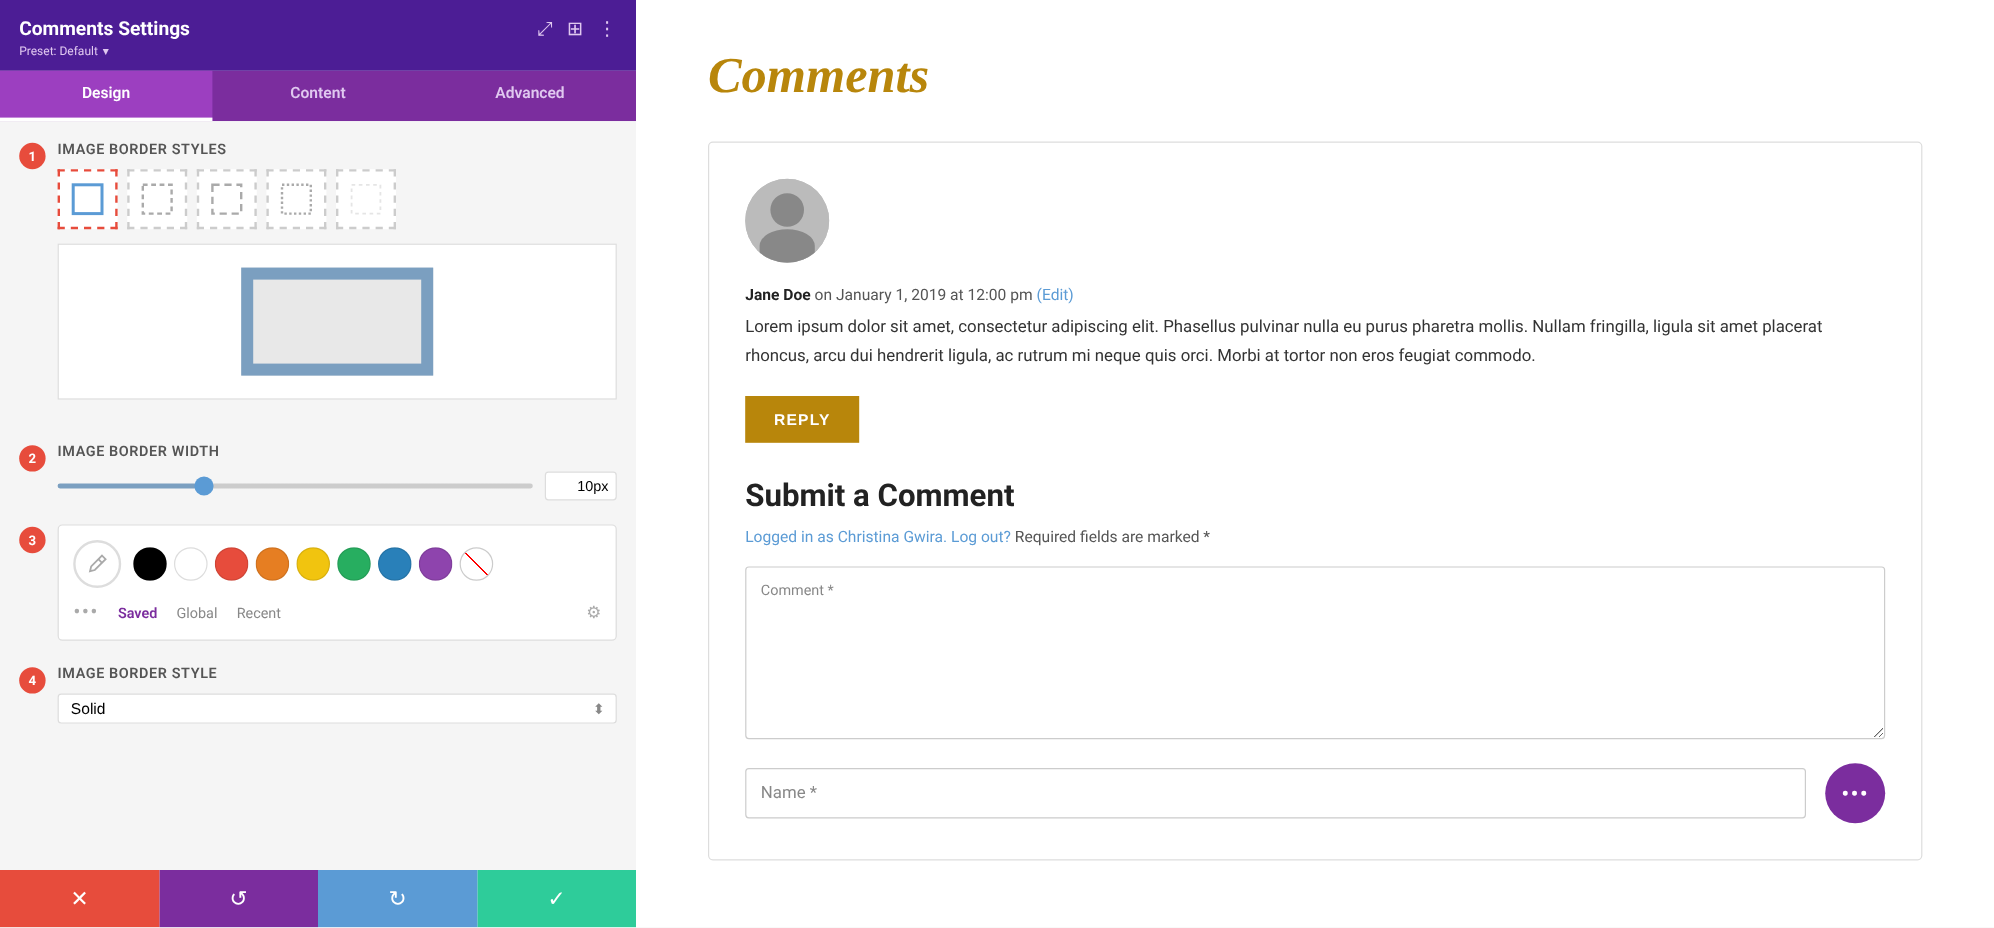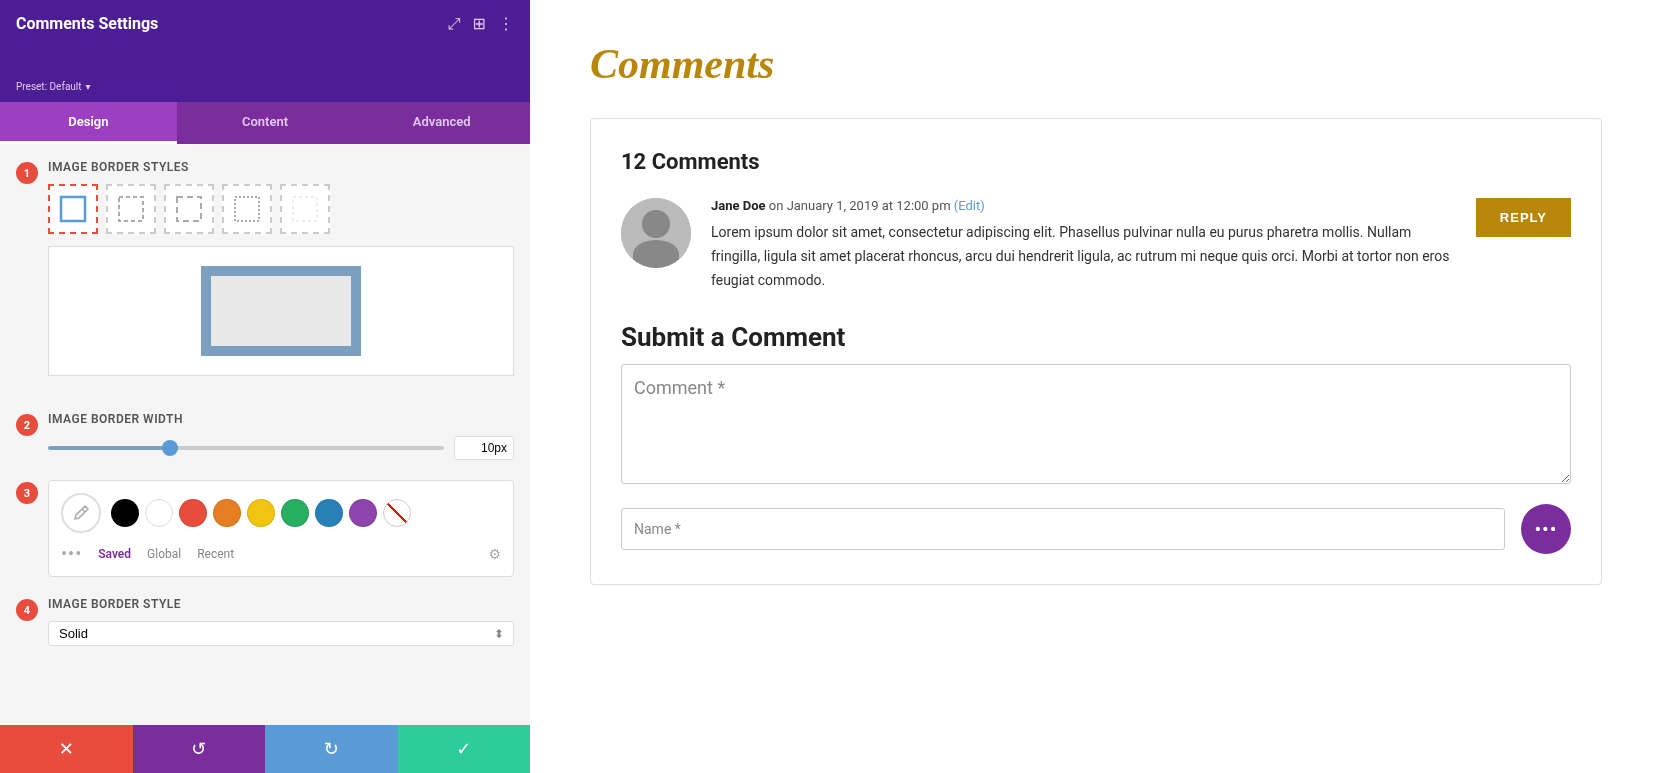--- a/index.html
+++ b/index.html
@@ -63,7 +63,6 @@
 
     .preset-line span {
       font-size: 10px;
-      margin-top: 44px;
     }
 
     

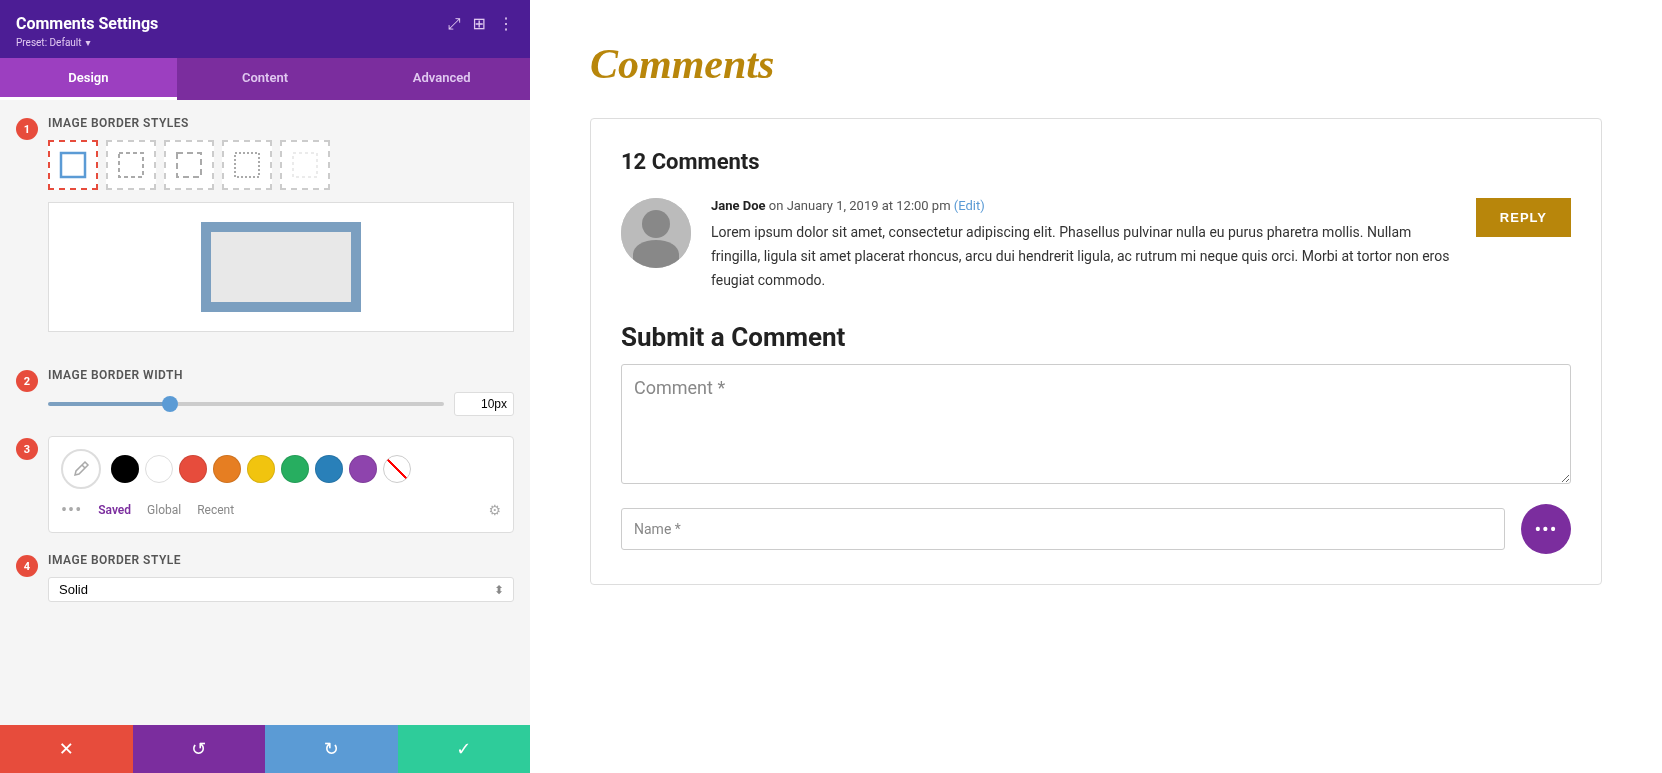--- a/index.html
+++ b/index.html
@@ -688,7 +688,6 @@
   <h1 class="comments-title">Comments</h1>
 
   <div class="comments-container">
-    <div class="comments-count">12 Comments</div>
 
     <div class="comment-item">
       <div class="comment-avatar">

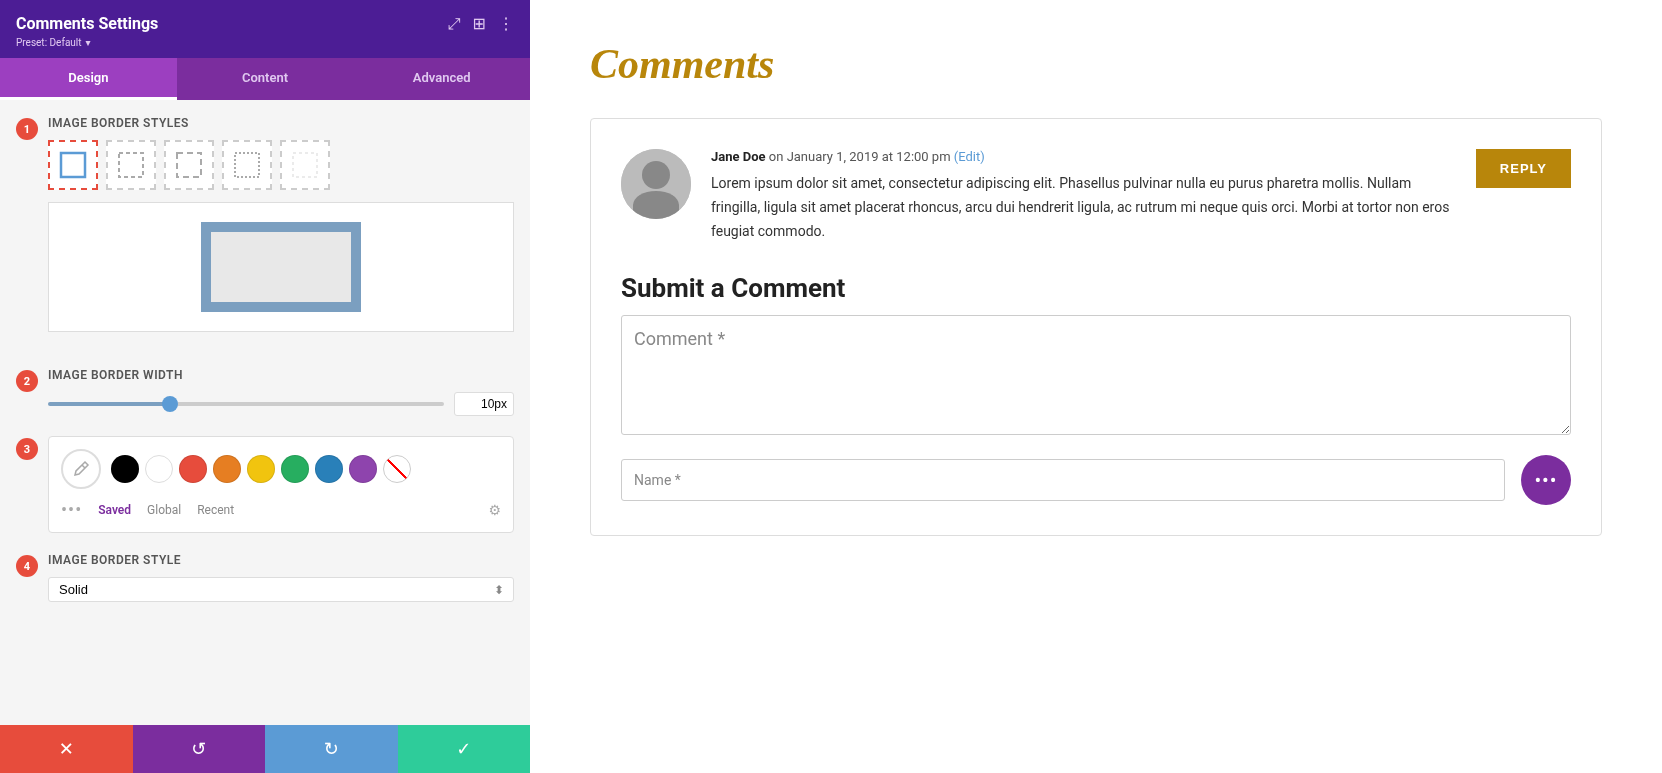--- a/index.html
+++ b/index.html
@@ -369,6 +369,7 @@
       display: flex;
       gap: 20px;
       margin-bottom: 30px;
+      flex-direction: column;
     }
 
     .comment-avatar {

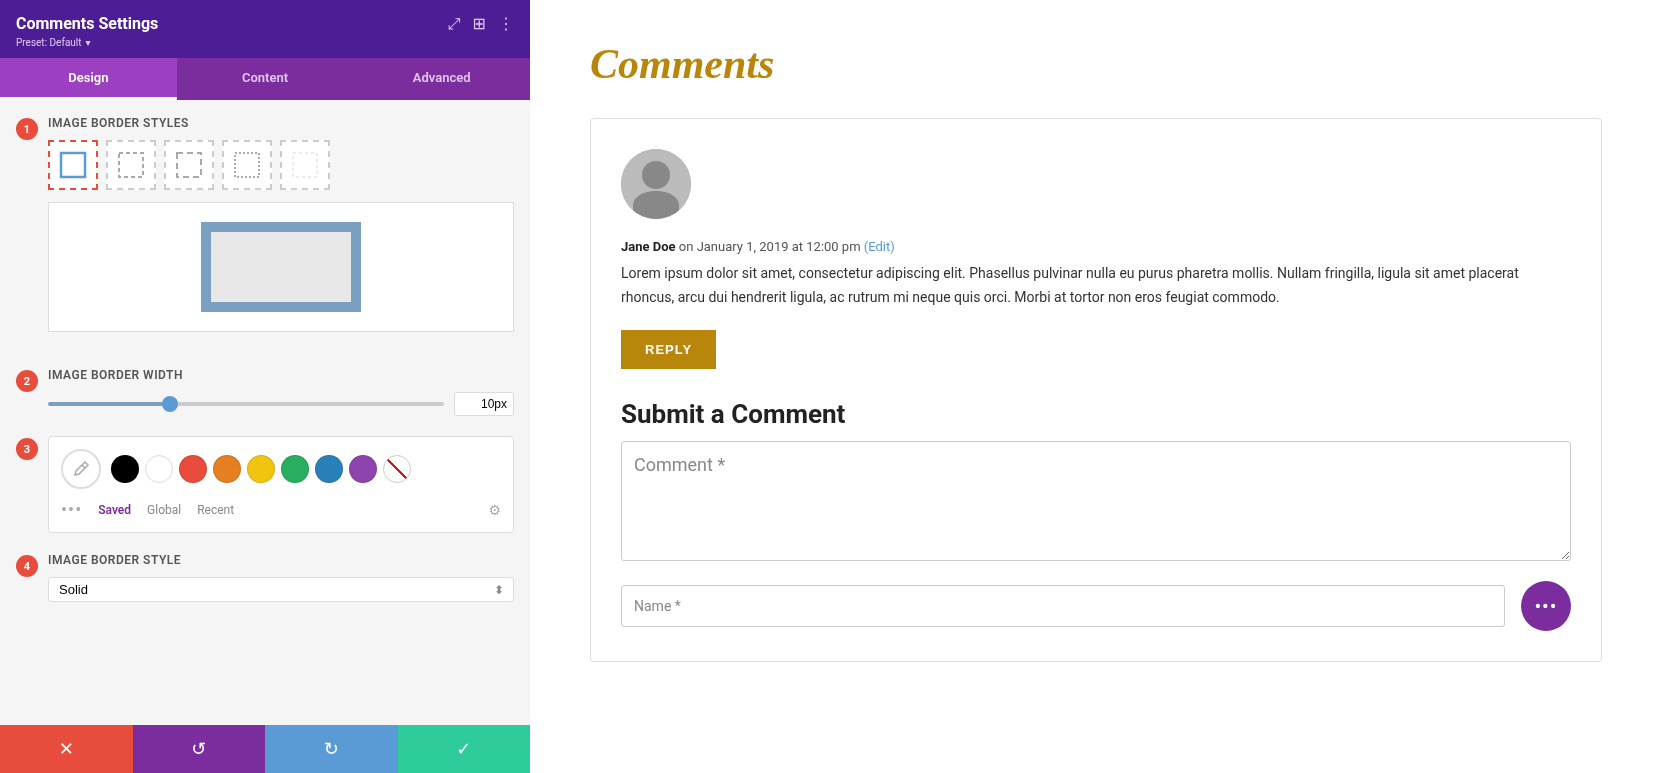--- a/index.html
+++ b/index.html
@@ -710,6 +710,11 @@
 
     <div class="submit-comment-section">
       <h2 class="submit-title">Submit a Comment</h2>
+      <div class="logged-in-text">
+        <a><span>Logged in as Christina Gwira.</span></a>
+        <a><span>Log out?</span></a>
+        <span> <span>Required fields are marked *</span></span>
+      </div>
       <textarea class="comment-textarea" placeholder="Comment *" style=""></textarea>
       <div class="name-input-row">
         <input type="text" class="name-input" placeholder="Name *" style="">

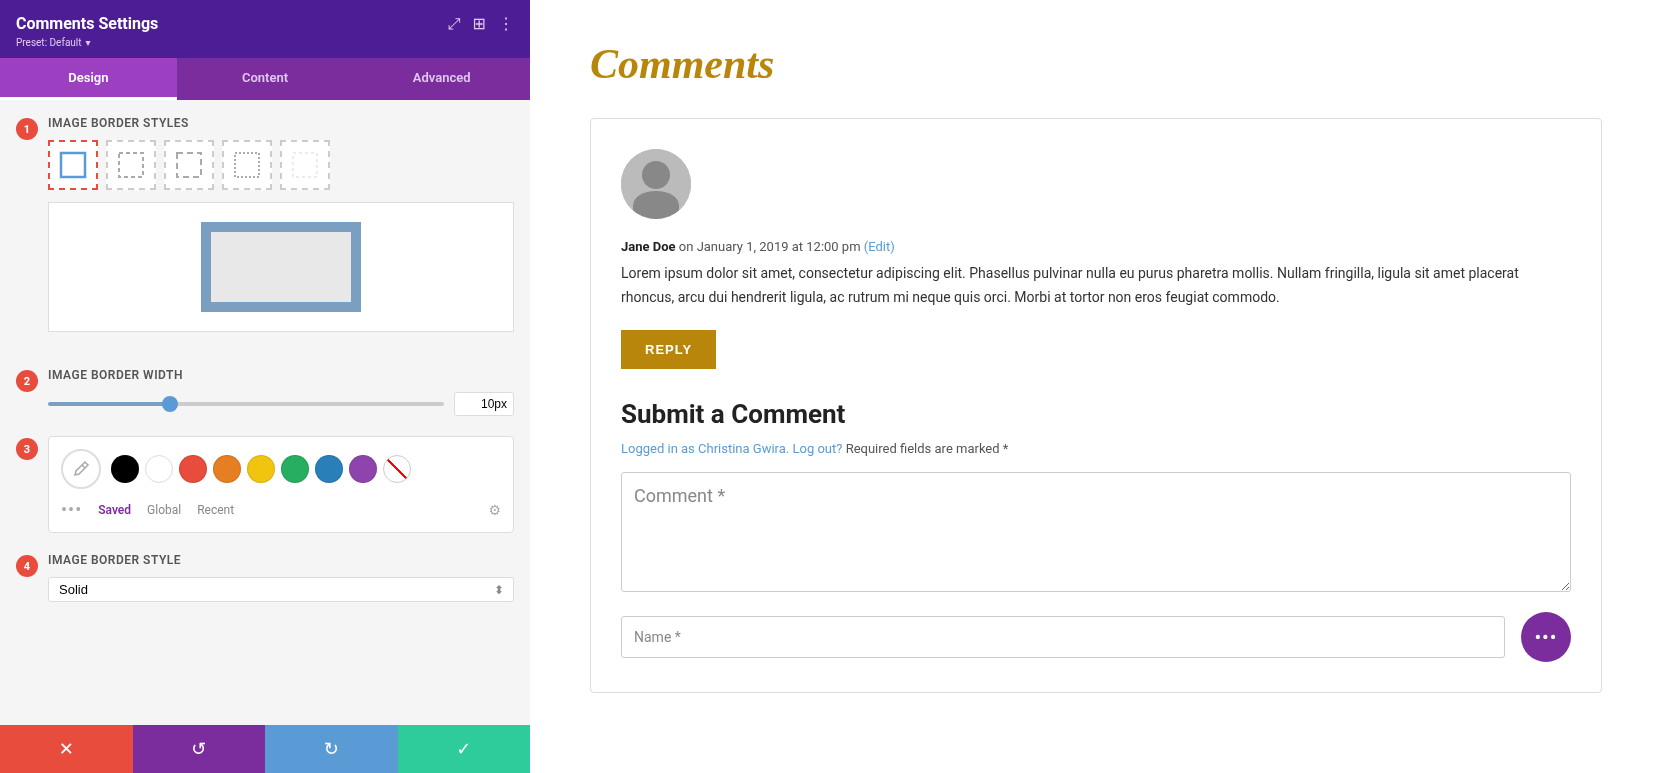--- a/index.html
+++ b/index.html
@@ -479,8 +479,8 @@
       border: 1px solid #ccc;
       border-radius: 3px;
       padding: 12px;
-      font-size: 18px;
-      height: 120px;
+      font-size: 12px;
+      height: 144px;
       resize: vertical;
       font-family: inherit;
       color: #333;

